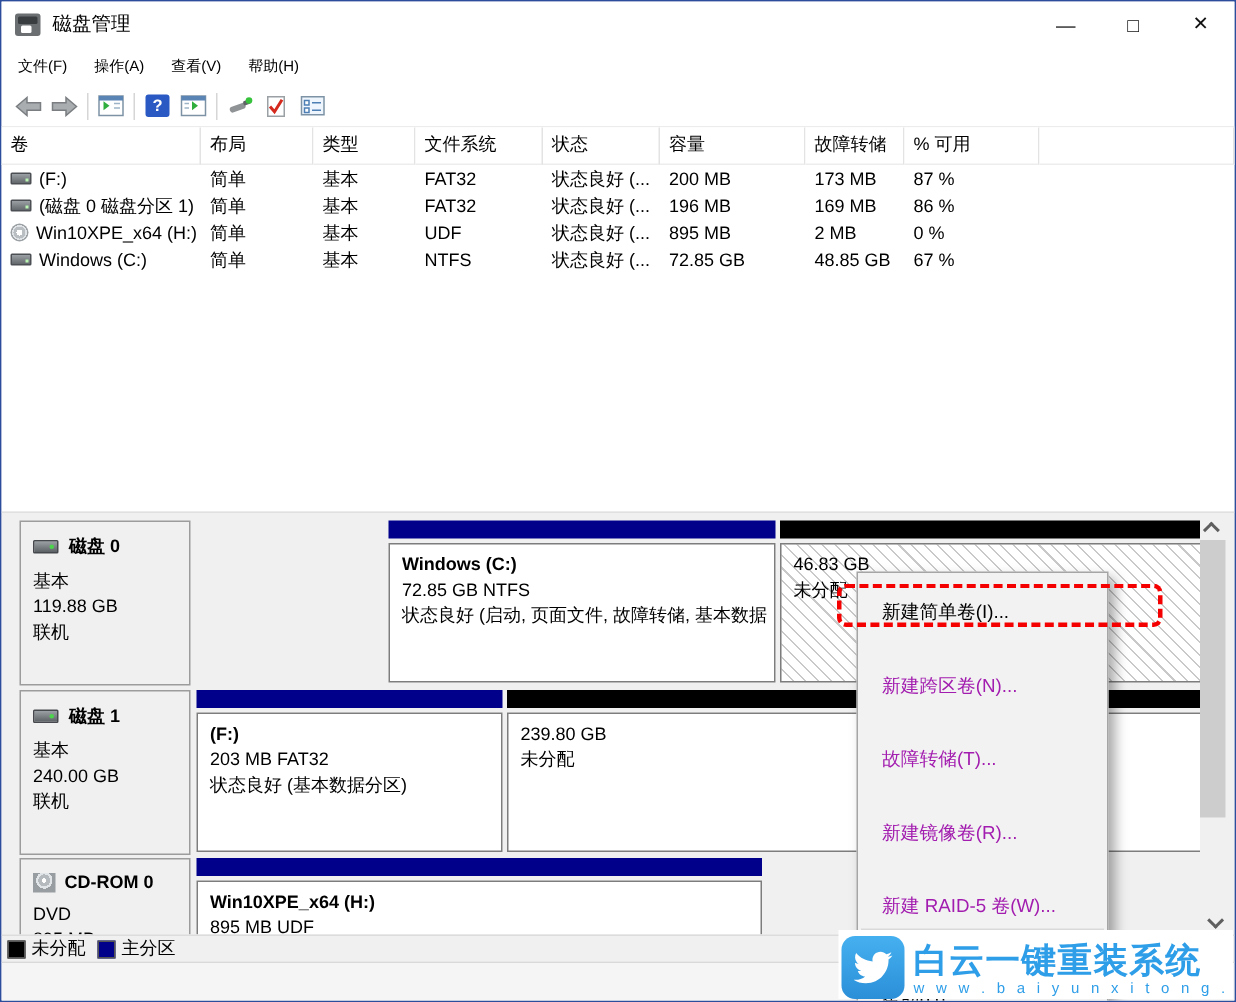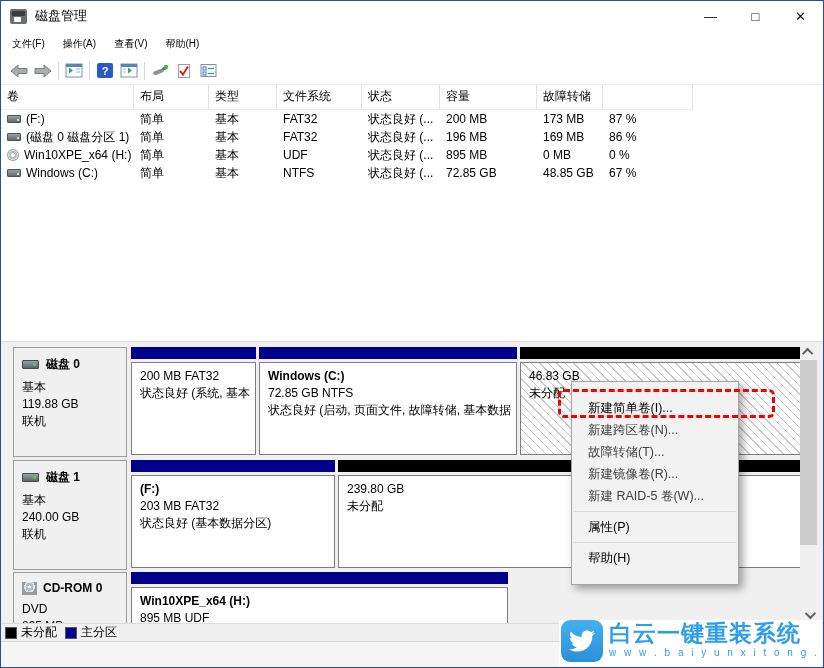--- a/index.html
+++ b/index.html
@@ -167,6 +167,7 @@
       <div class="vt-cell">状态</div>
       <div class="vt-cell">容量</div>
       <div class="vt-cell">故障转储</div>
+      <div class="vt-cell">% 可用</div>
       <div class="vt-cell"></div>
     </div>
 

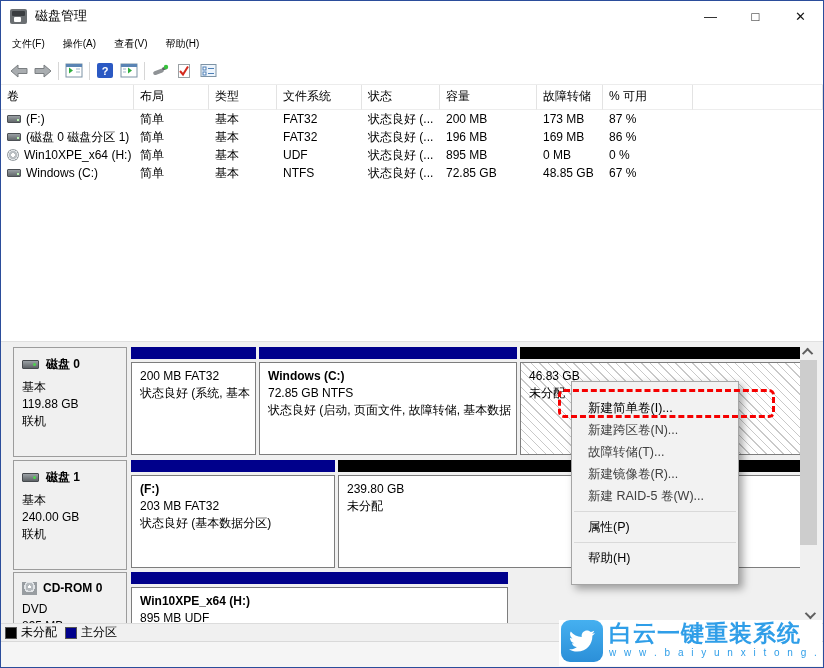--- a/index.html
+++ b/index.html
@@ -211,7 +211,7 @@
       <div class="vt-cell">UDF</div>
       <div class="vt-cell">状态良好 (...</div>
       <div class="vt-cell">895 MB</div>
-      <div class="vt-cell">0 MB</div>
+      <div class="vt-cell">2 MB</div>
       <div class="vt-cell">0 %</div>
       <div class="vt-cell"></div>
     </div>

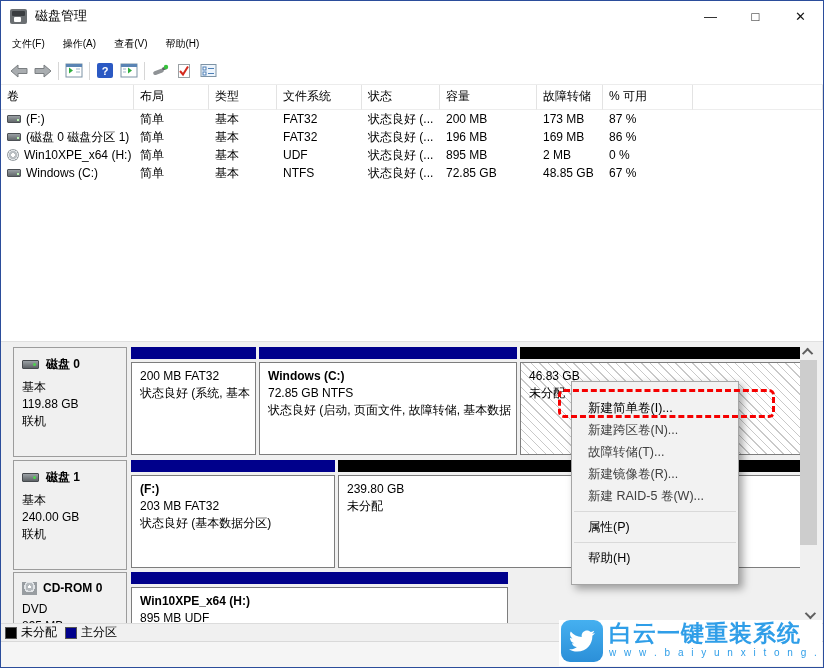--- a/index.html
+++ b/index.html
@@ -244,13 +244,6 @@
         <div class="dline">119.88 GB</div>
         <div class="dline">联机</div>
       </div>
-      <div class="part" style="left:118px; width:125px;">
-        <div class="part-bar bar-primary"></div>
-        <div class="part-body">
-          <div class="pt-line">200 MB FAT32</div>
-          <div class="pt-line">状态良好 (系统, 基本</div>
-        </div>
-      </div>
       <div class="part" style="left:246px; width:258px;">
         <div class="part-bar bar-primary"></div>
         <div class="part-body">

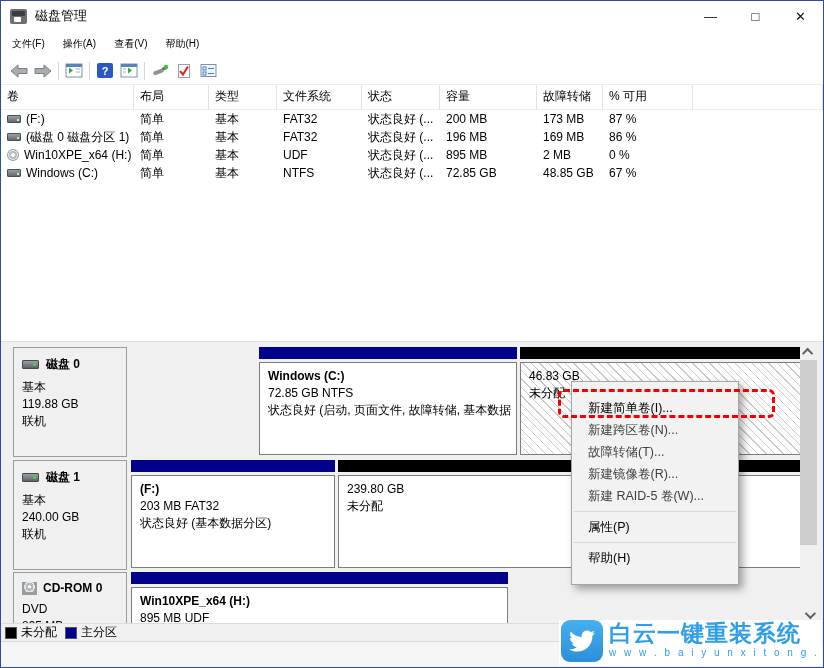--- a/index.html
+++ b/index.html
@@ -66,7 +66,7 @@
   
   .context-menu { position:absolute; left:570px; top:380px; width:168px; background:#f2f2f2; border:1px solid #a5a5a5; box-shadow:4px 4px 8px rgba(0,0,0,0.35); padding:15px 0; z-index:10; }
   .cm-item { height:22px; line-height:22px; padding-left:16px; font-size:12.5px; white-space:nowrap; }
-  .cm-item.disabled { color:#404040; }
+  .cm-item.disabled { color:#a21caf;margin-top:27px; }
   .cm-sep { height:1px; background:#d9d9d9; margin:4px 2px; }
   
   .red-box { position:absolute; left:557px; top:388px; width:217px; height:29px; border:3px dashed #f50000; border-radius:6px; z-index:12; pointer-events:none; }

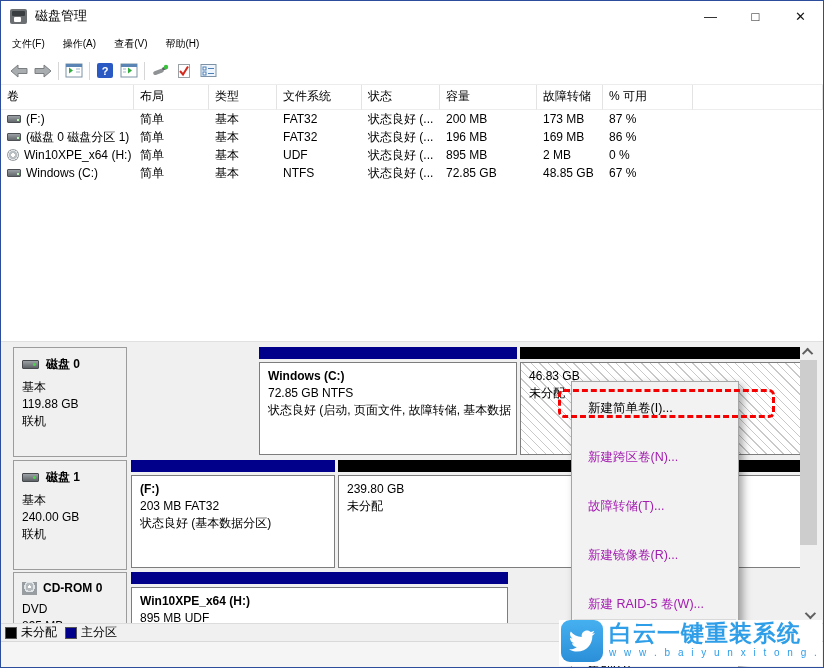--- a/index.html
+++ b/index.html
@@ -71,7 +71,7 @@
   
   .red-box { position:absolute; left:557px; top:388px; width:217px; height:29px; border:3px dashed #f50000; border-radius:6px; z-index:12; pointer-events:none; }
   
-  .watermark { position:absolute; right:1px; bottom:1px; width:263px; height:46px; background:#fff; display:flex; align-items:flex-start; z-index:13; }
+  .watermark { position:absolute; right:1px; bottom:1px; width:263px; height:46px; background:#fff; display:flex; align-items:flex-end; z-index:13; }
   .wm-logo { width:42px; height:42px; background:linear-gradient(#45b0f0,#2b8fd8); border-radius:9px; margin:0 6px 0 2px; display:flex; align-items:center; justify-content:center; flex:0 0 auto; }
   .wm-text { display:flex; flex-direction:column; }
   .wm-title { font-size:23px; font-weight:bold; color:#2f9ee8; letter-spacing:1px; line-height:26px; white-space:nowrap; }

